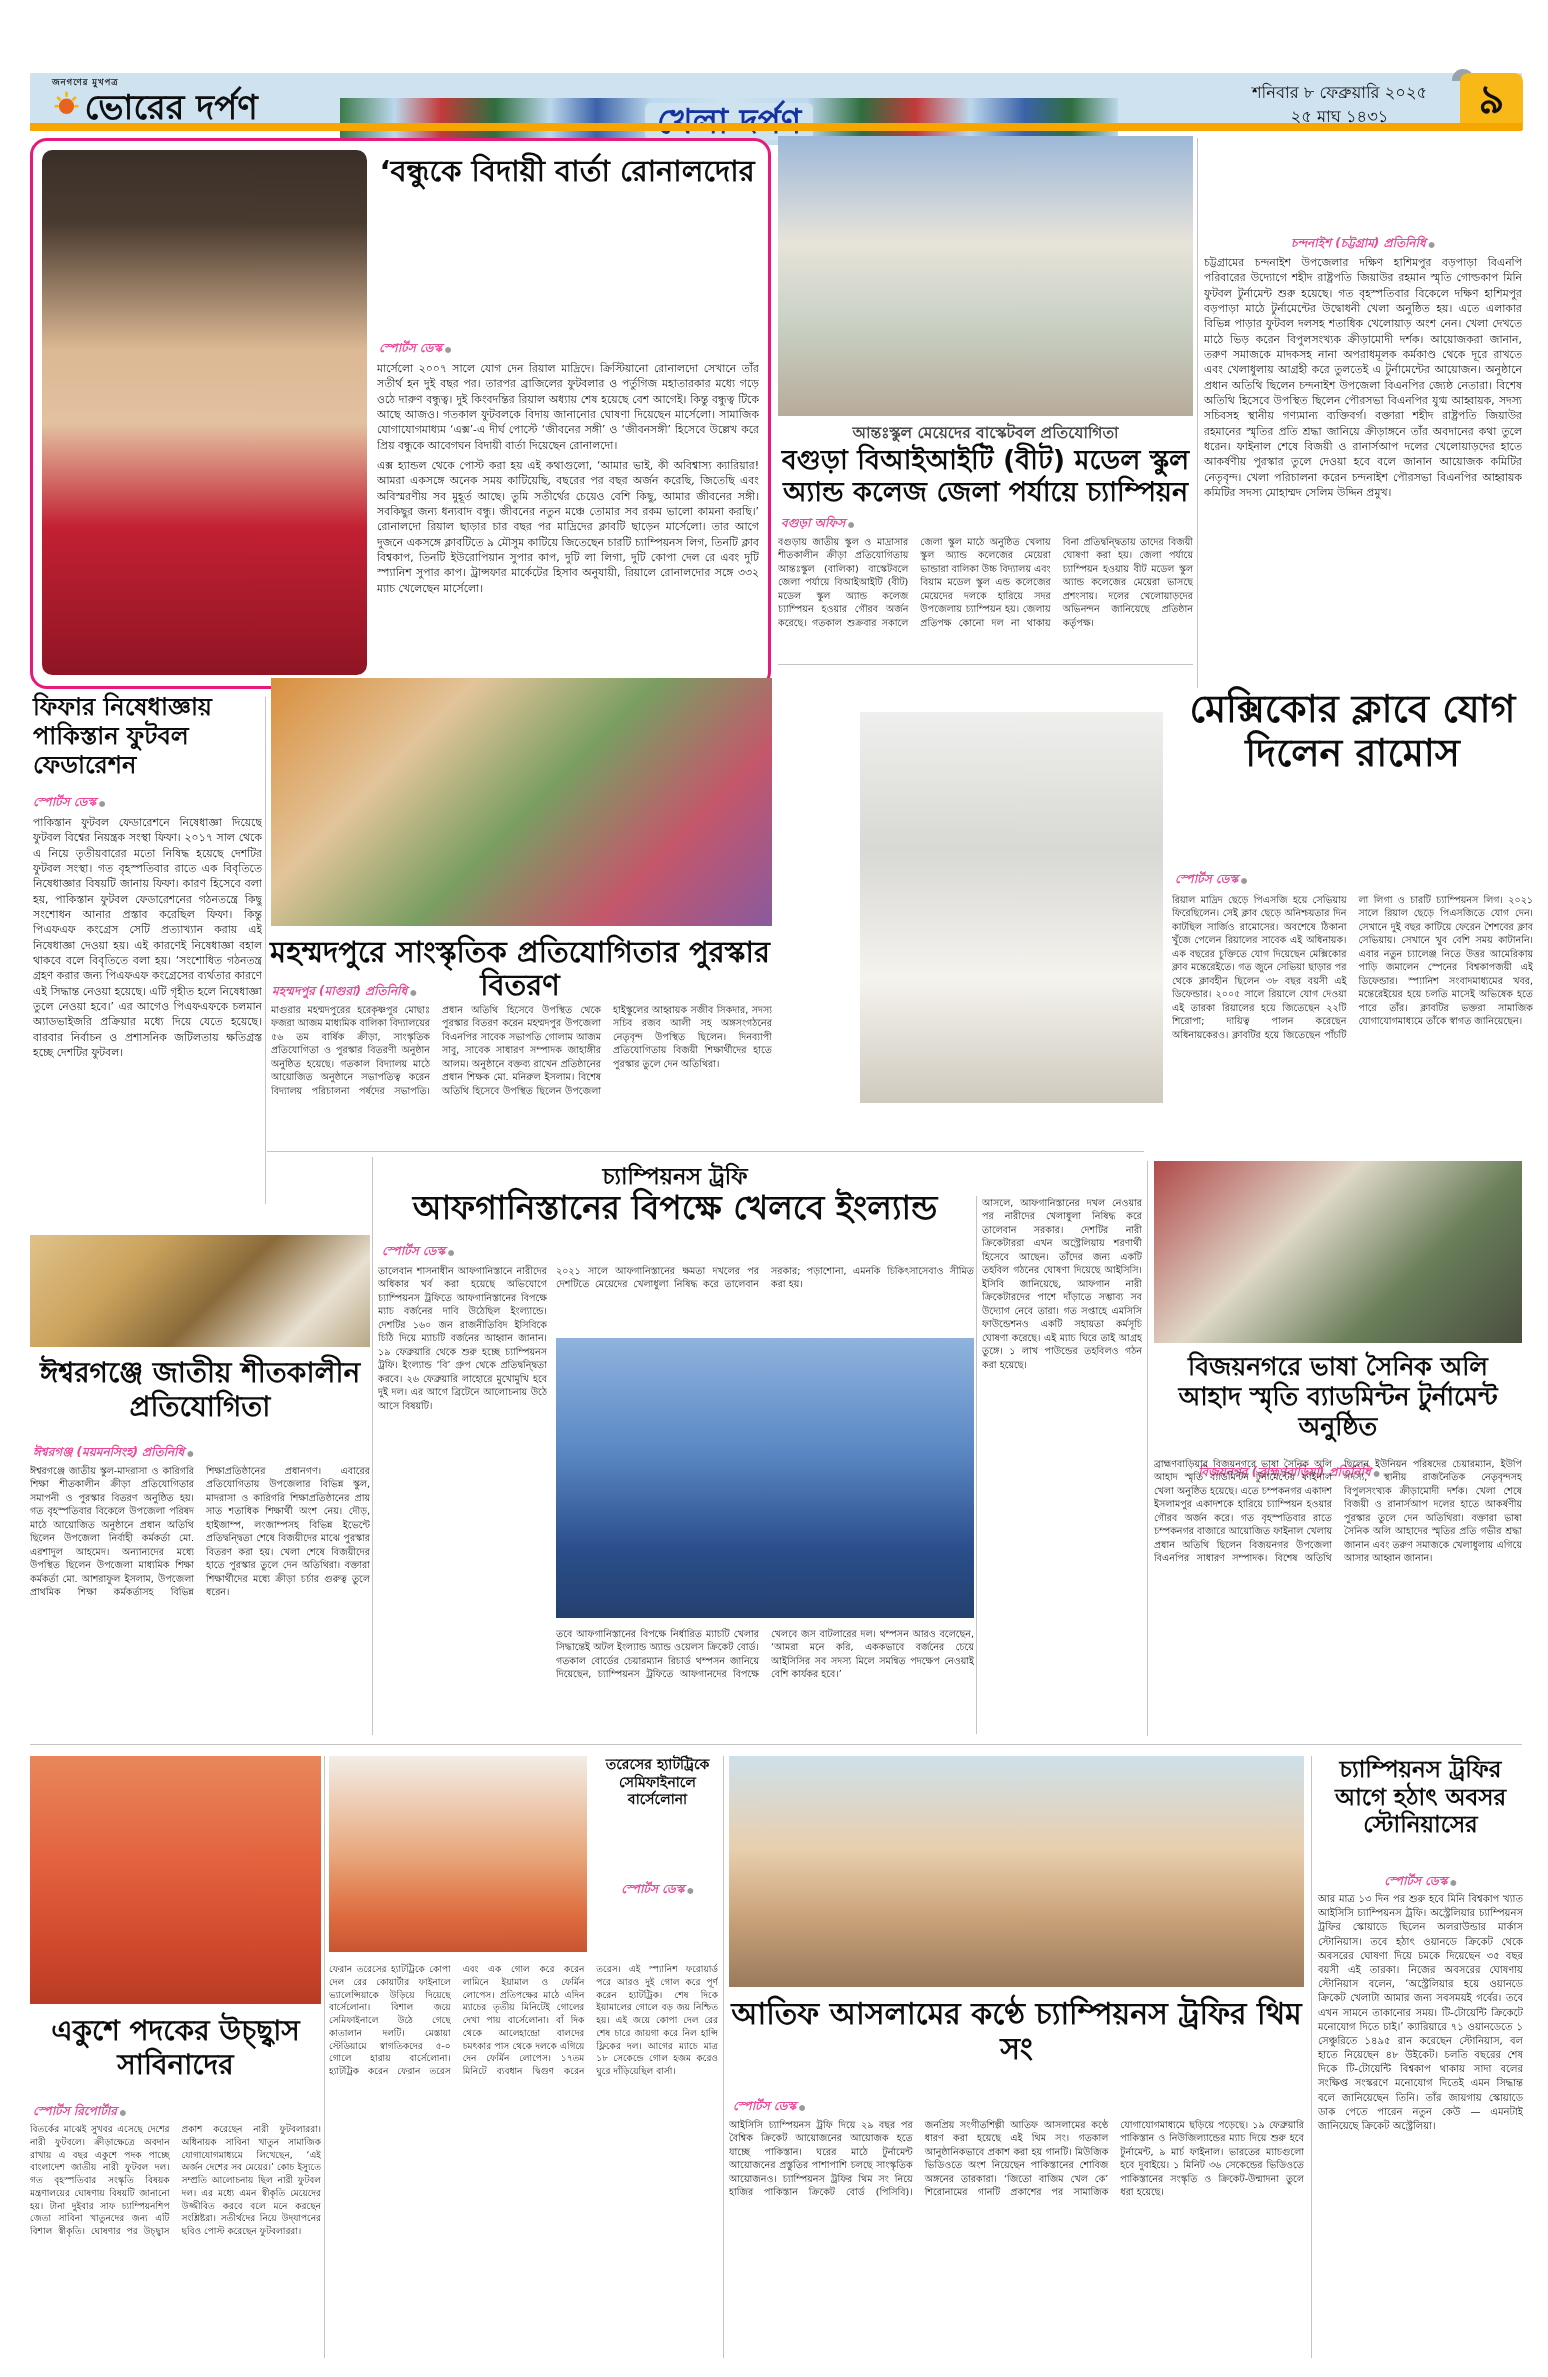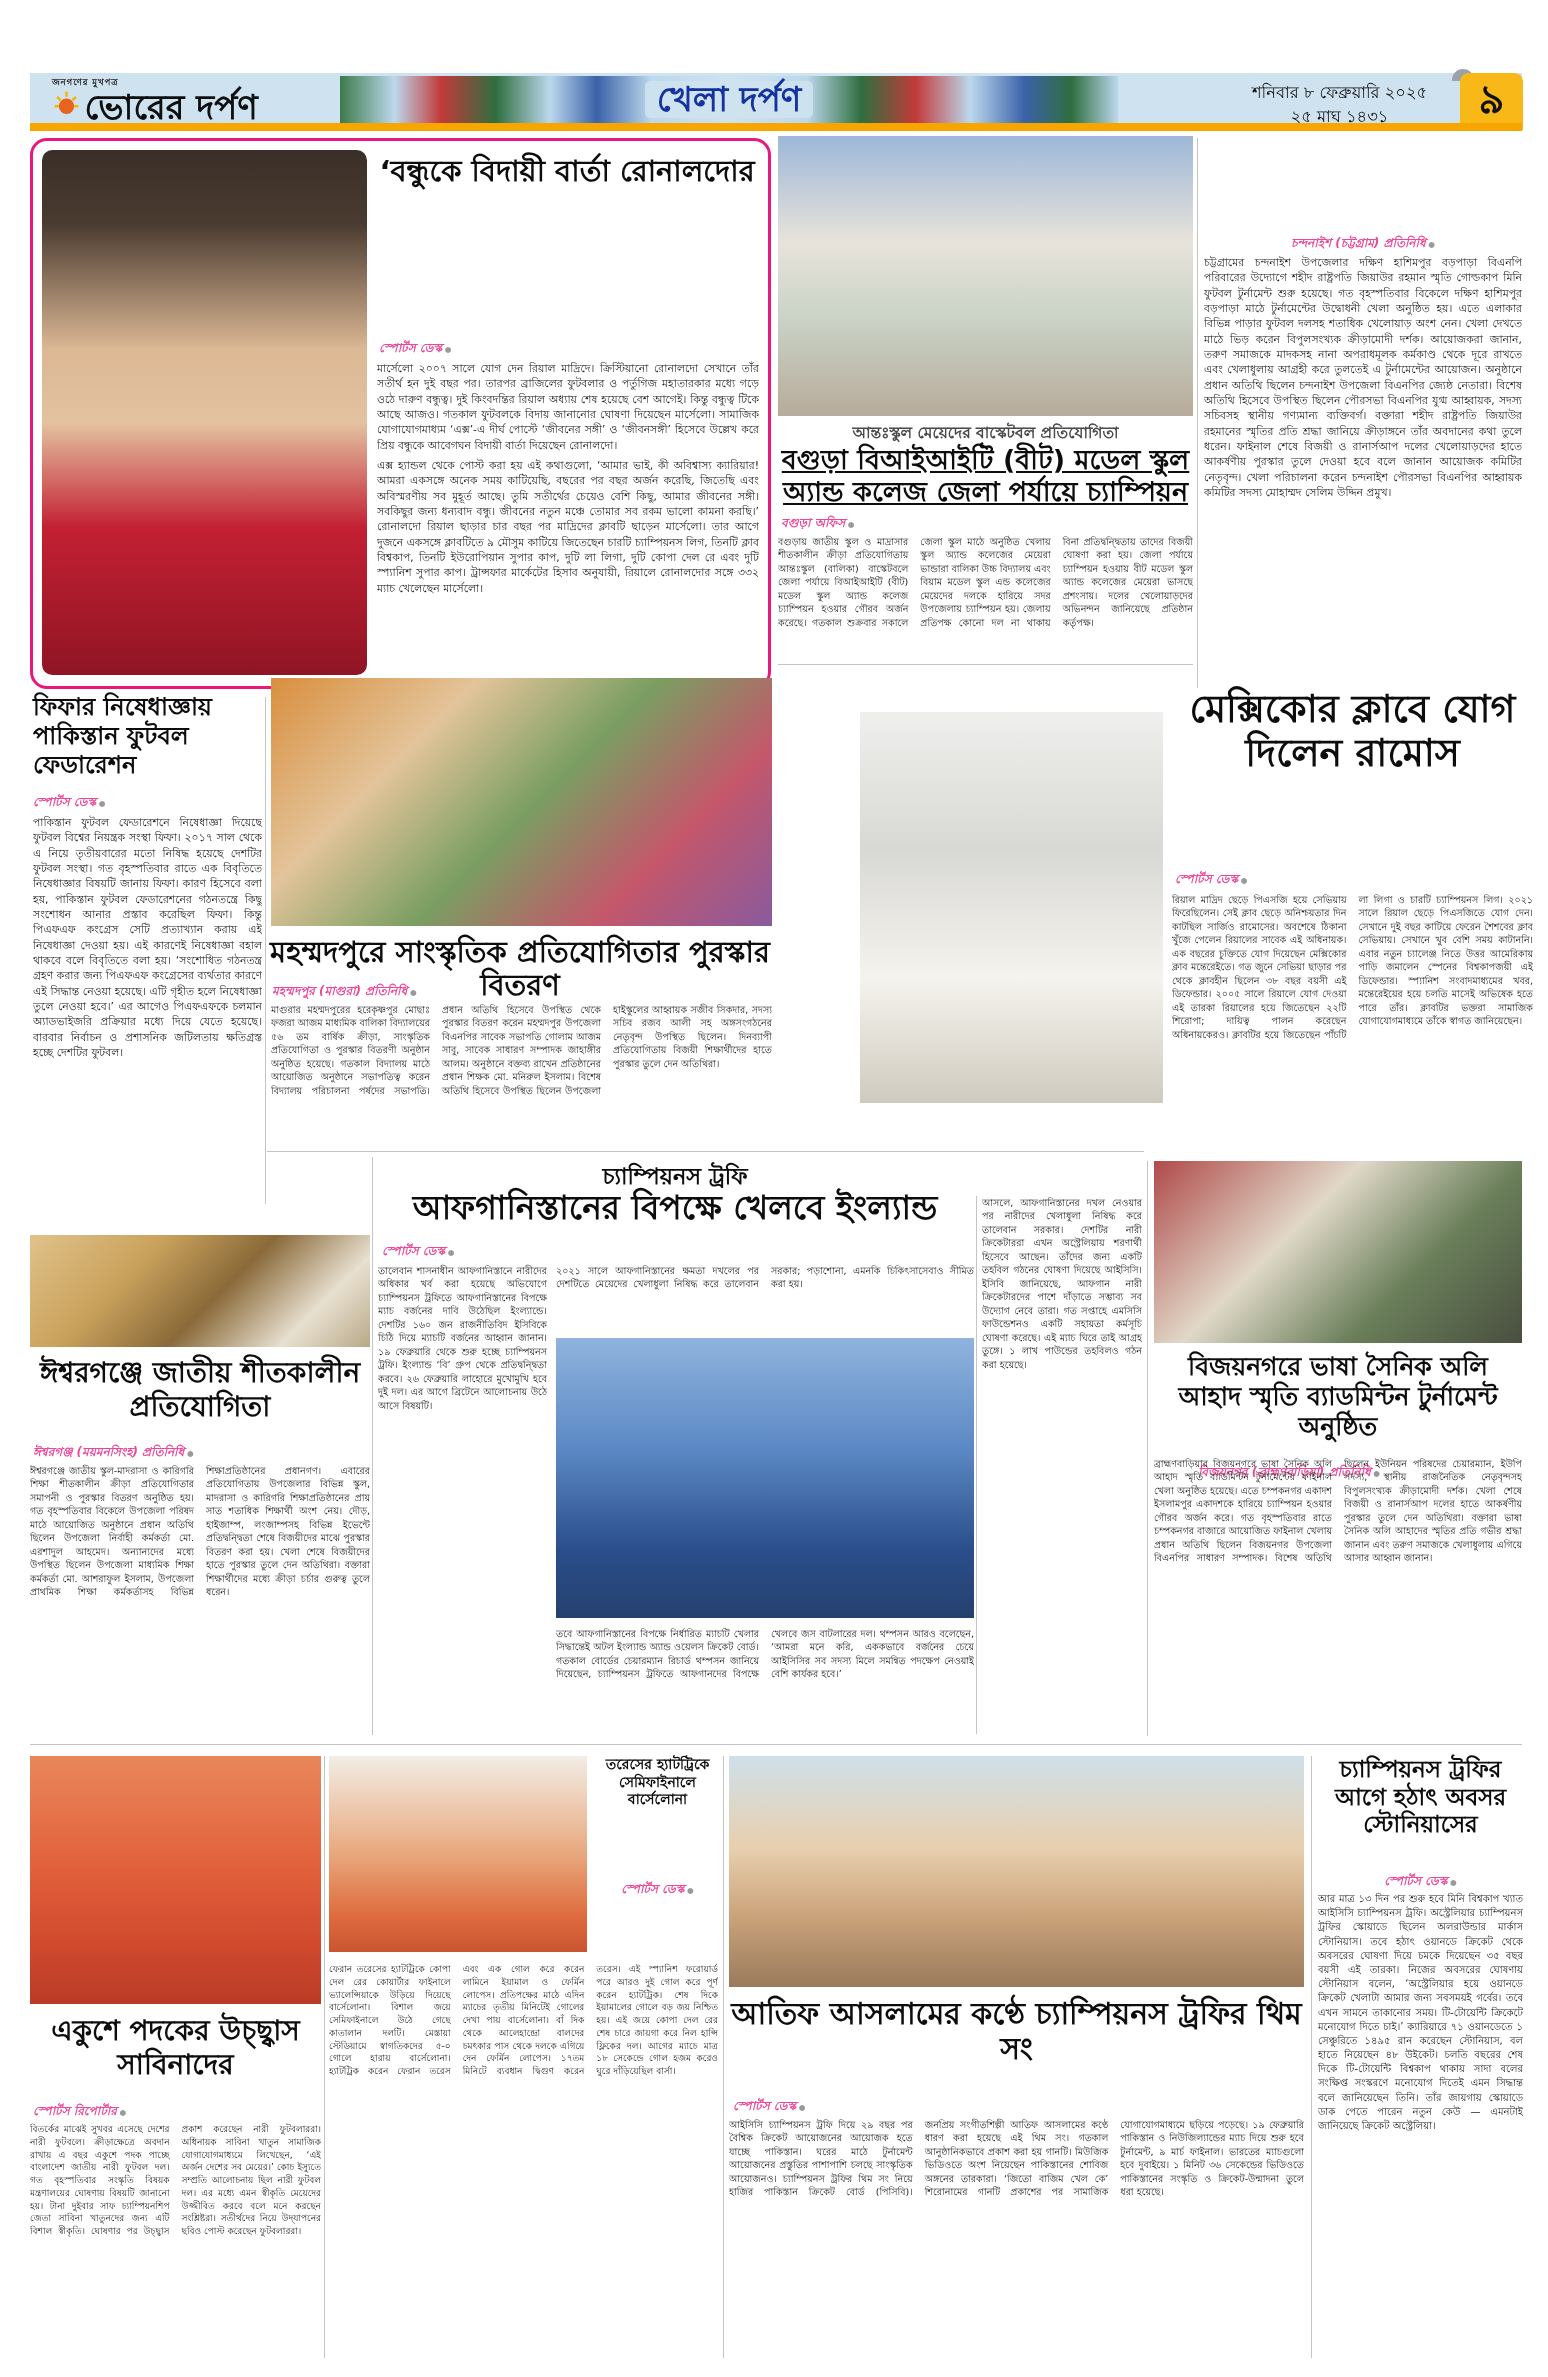--- a/index.html
+++ b/index.html
@@ -16,7 +16,7 @@
          padding:0 12px;border-radius:5.2px;line-height:1.1;}
   .collage{background:linear-gradient(90deg,#3c7a4a 0%,#bcd8ec 7%,#c23a3a 13%,#2f6e3f 20%,
            #bcd8ec 27%,#3b62a8 33%,#bcd8ec 40%,#cfe2ef 50%,#bcd8ec 60%,#2f6e3f 67%,
-           #c23a3a 74%,#bcd8ec 81%,#3b62a8 88%,#2f6e3f 94%,#bcd8ec 100%);}
+           #c23a3a 74%,#bcd8ec 81%,#3b62a8 88%,#2f6e3f 94%,#bcd8ec 100%);margin-top:22px;}
   .dateblock{font-size:16.3px;color:#111;text-align:center;line-height:1.5;}
   .pageno{background:#f7b818;border-radius:8.6px 8.6px 0 0;display:flex;align-items:center;
           justify-content:center;font-size:40px;font-weight:800;color:#111;}

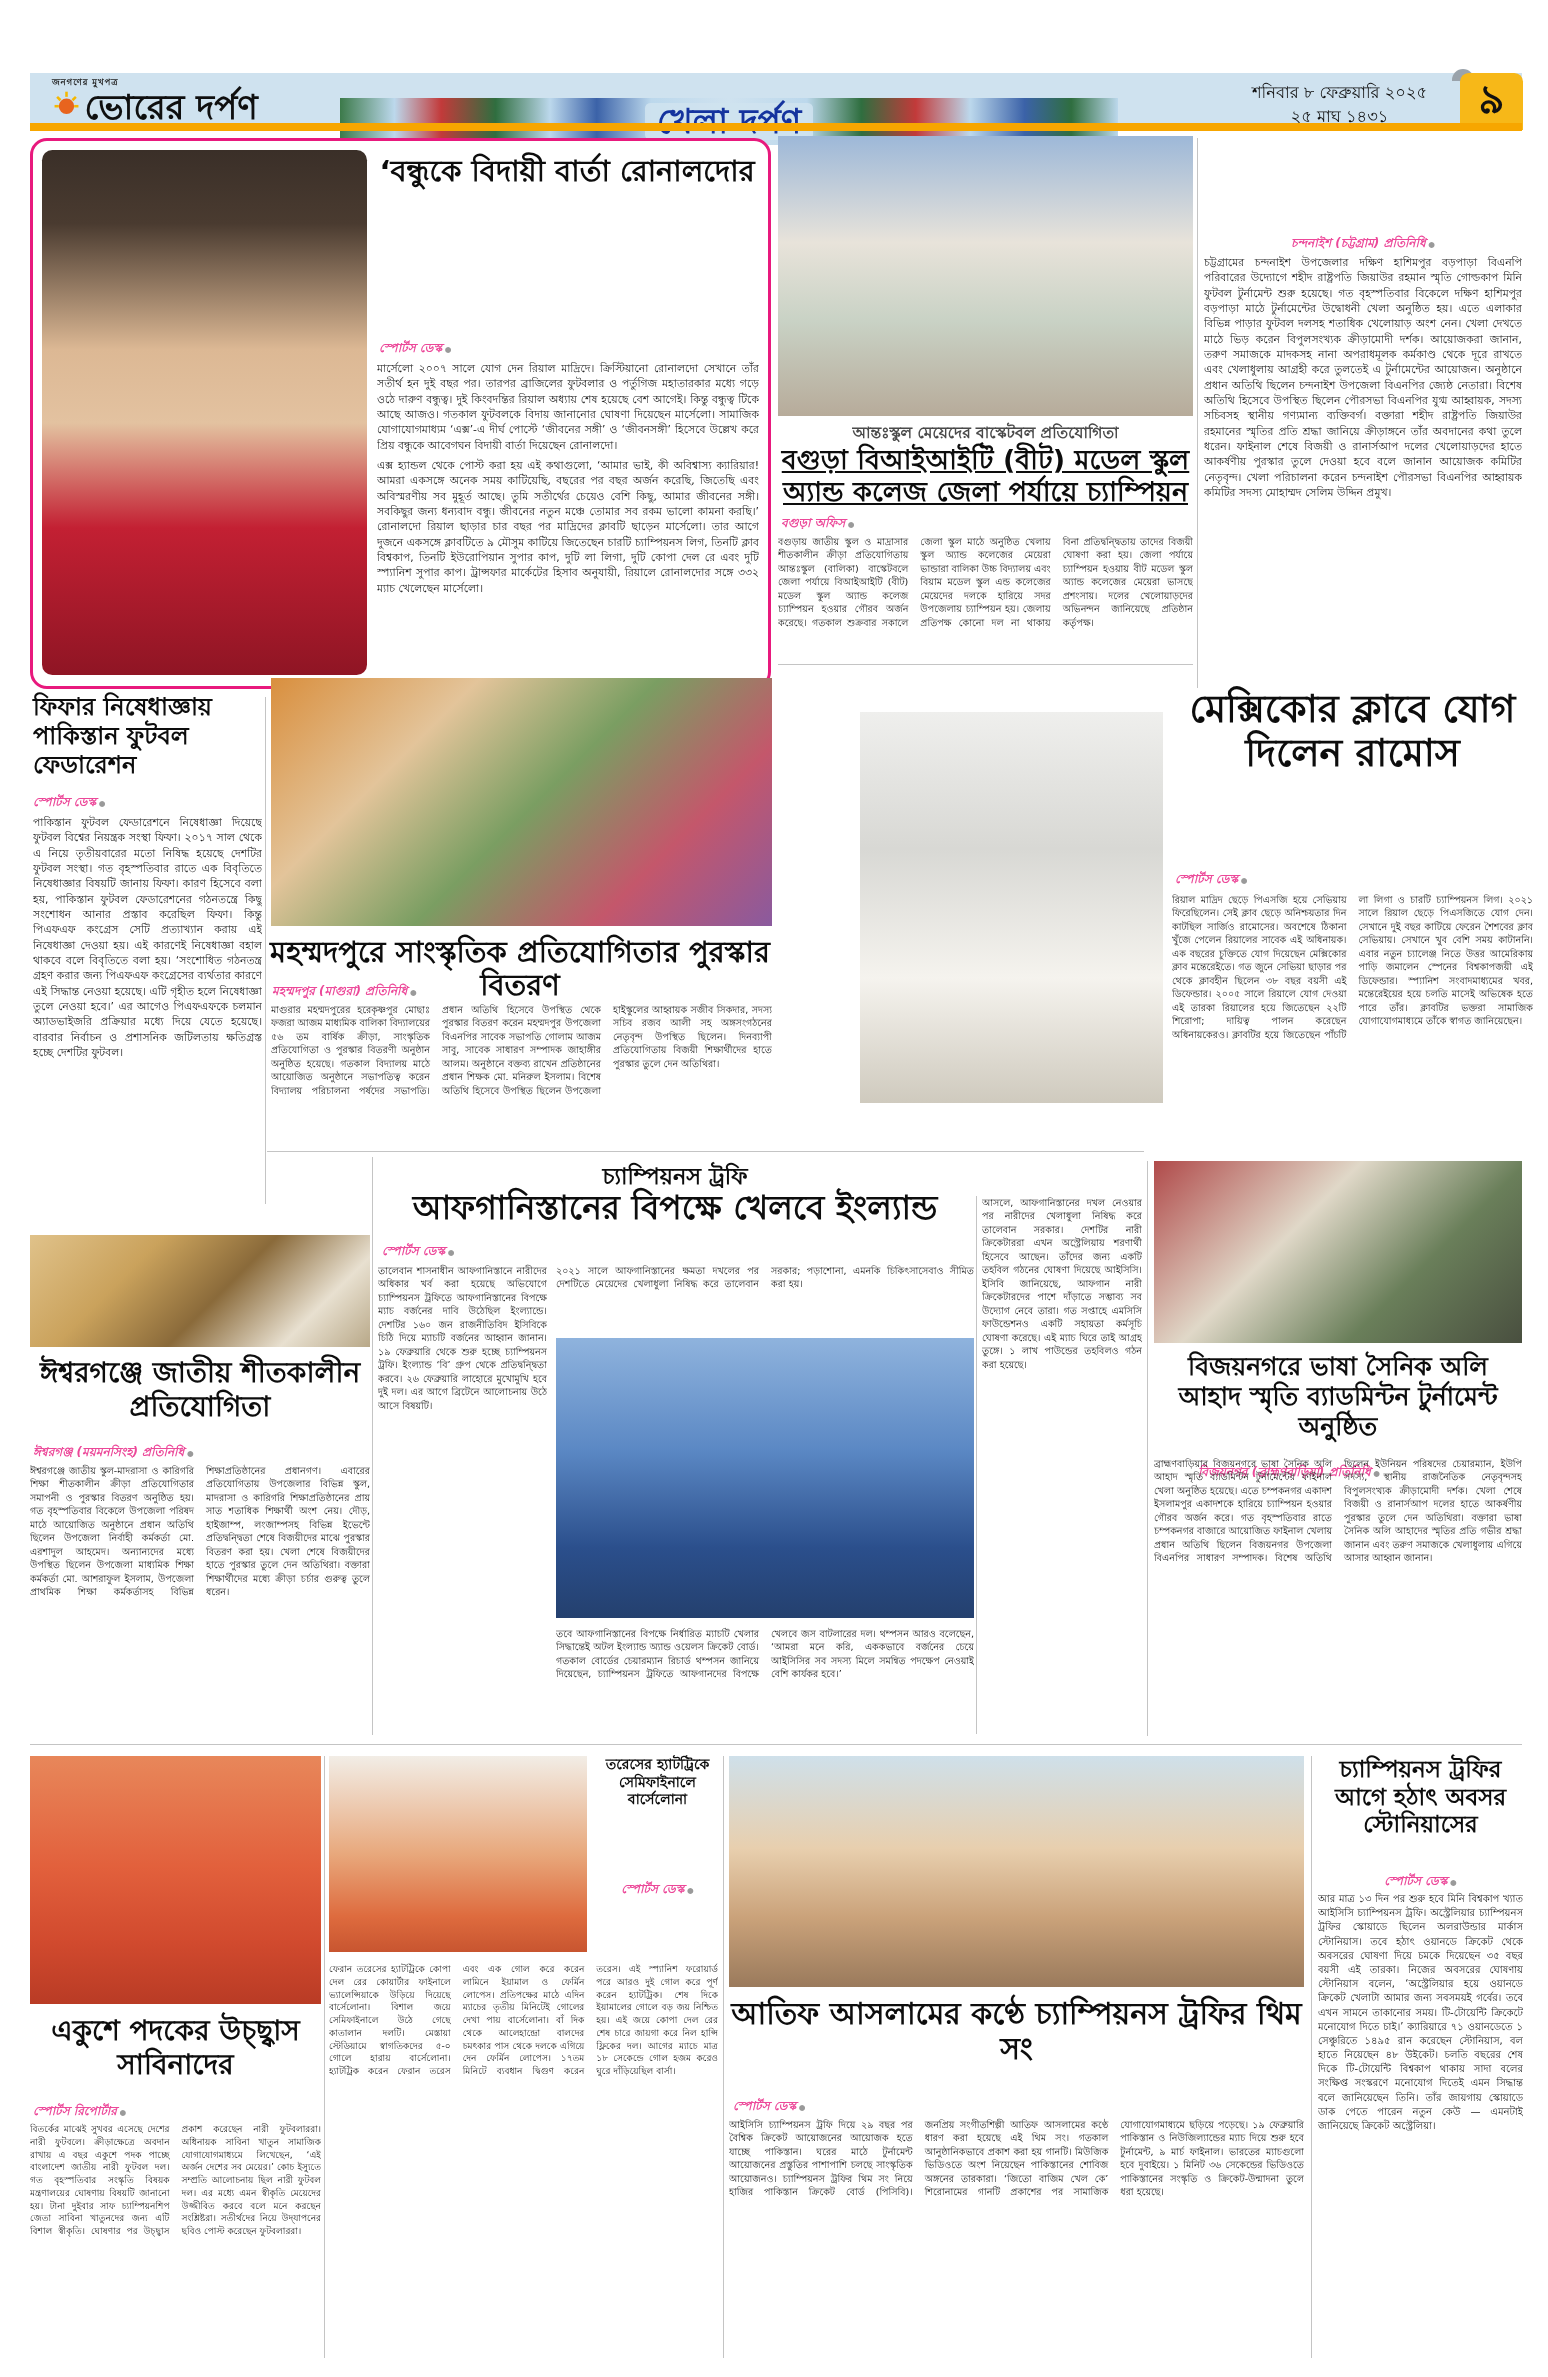--- a/index.html
+++ b/index.html
@@ -98,7 +98,7 @@
 
   <div class="photo ph-basketball abs" style="left:778px;top:136px;width:415px;height:280px;"></div>
   <div class="caption abs" style="left:778px;top:421px;width:415px;font-size:15.5px;">আন্তঃস্কুল মেয়েদের বাস্কেটবল প্রতিযোগিতা</div>
-  <div class="headline center abs" style="left:778px;top:444px;width:415px;font-size:27px;line-height:1.18;text-decoration:underline;">বগুড়া বিআইআইটি (বীট) মডেল স্কুল অ্যান্ড কলেজ জেলা পর্যায়ে চ্যাম্পিয়ন</div>
+  <div class="headline center abs" style="left:778px;top:444px;width:415px;font-size:27px;line-height:1.18;">বগুড়া বিআইআইটি (বীট) মডেল স্কুল অ্যান্ড কলেজ জেলা পর্যায়ে চ্যাম্পিয়ন</div>
   <div class="byline abs" style="left:781px;top:514px;">বগুড়া অফিস</div>
   <div class="body cols3 abs" style="left:778px;top:535px;width:415px;height:120px;font-size:9.5px;">বগুড়ায় জাতীয় স্কুল ও মাদ্রাসার শীতকালীন ক্রীড়া প্রতিযোগিতায় আন্তঃস্কুল (বালিকা) বাস্কেটবলে জেলা পর্যায়ে বিআইআইটি (বীট) মডেল স্কুল অ্যান্ড কলেজ চ্যাম্পিয়ন হওয়ার গৌরব অর্জন করেছে। গতকাল শুক্রবার সকালে জেলা স্কুল মাঠে অনুষ্ঠিত খেলায় স্কুল অ্যান্ড কলেজের মেয়েরা ভান্ডারা বালিকা উচ্চ বিদ্যালয় এবং বিয়াম মডেল স্কুল এন্ড কলেজের মেয়েদের দলকে হারিয়ে সদর উপজেলায় চ্যাম্পিয়ন হয়। জেলায় প্রতিপক্ষ কোনো দল না থাকায় বিনা প্রতিদ্বন্দ্বিতায় তাদের বিজয়ী ঘোষণা করা হয়। জেলা পর্যায়ে চ্যাম্পিয়ন হওয়ায় বীট মডেল স্কুল অ্যান্ড কলেজের মেয়েরা ভাসছে প্রশংসায়। দলের খেলোয়াড়দের অভিনন্দন জানিয়েছে প্রতিষ্ঠান কর্তৃপক্ষ।</div>
 

